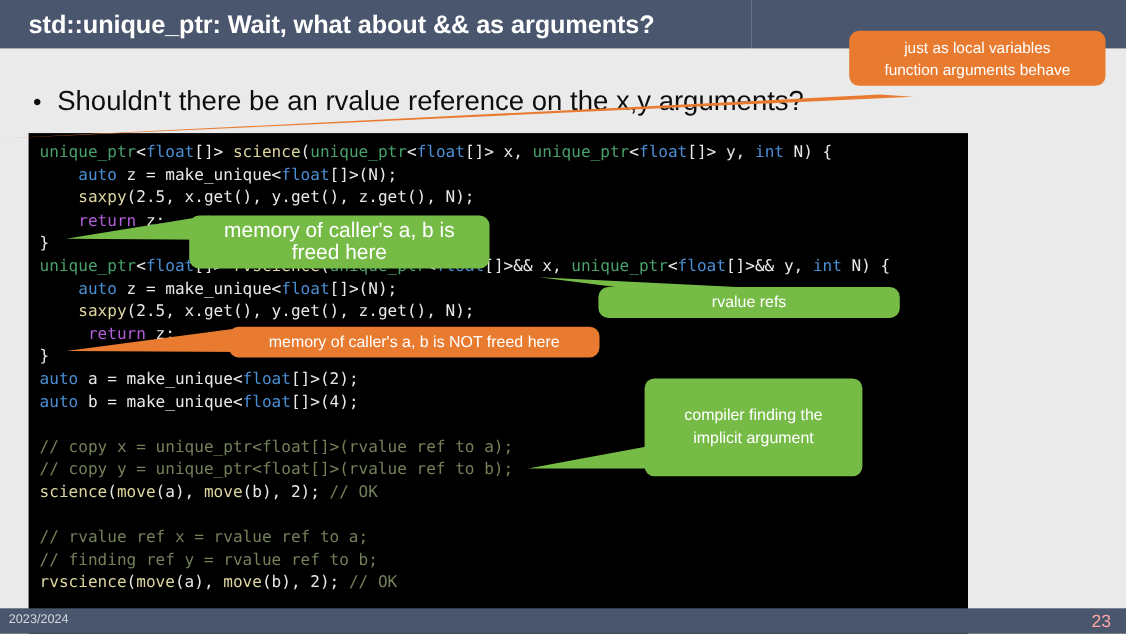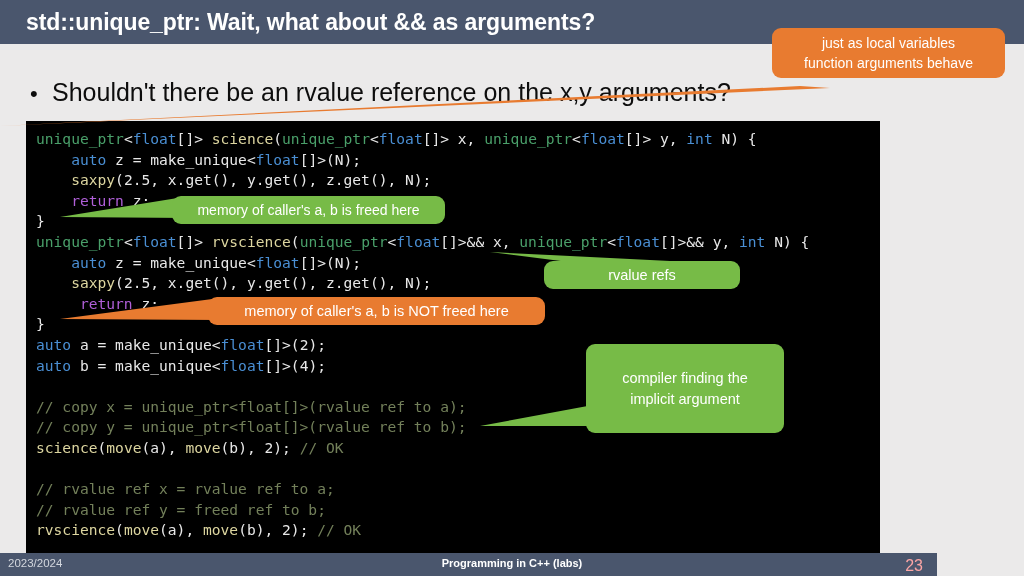--- a/index.html
+++ b/index.html
@@ -134,7 +134,7 @@
     <polygon points="130,0 130,22 0,21" fill="#77bb47"></polygon>
   </svg>
   <div class="callout green" style="left:172px;top:196px;width:273px;">
-    <div class="body" style="font-size:14px;padding:4px 10px;">
+    <div class="body" style="font-size:19px;padding:4px 10px;">
       <div>memory of caller's a, b is freed here</div>
     </div>
   </div>

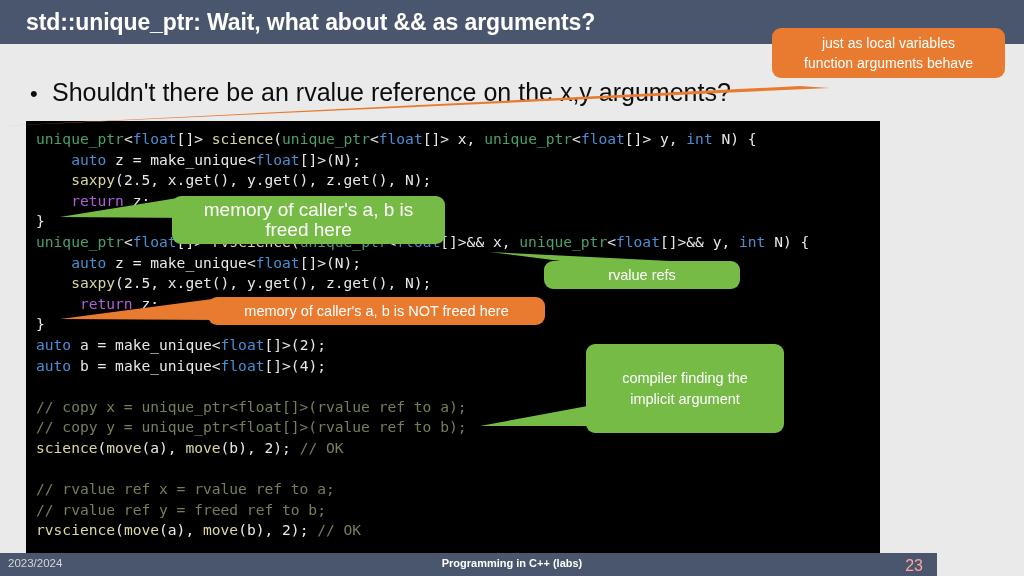--- a/index.html
+++ b/index.html
@@ -142,7 +142,7 @@
   <svg class="tail" style="left:490px;top:247px;width:180px;height:30px;">
     <polygon points="180,14 180,28 0,5" fill="#77bb47"></polygon>
   </svg>
-  <div class="callout green" style="left:544px;top:261px;width:196px;">
+  <div class="callout green" style="left:544px;top:261px;width:274px;">
     <div class="body" style="font-size:14.5px;padding:4px 10px;">
       <div>rvalue refs</div>
     </div>

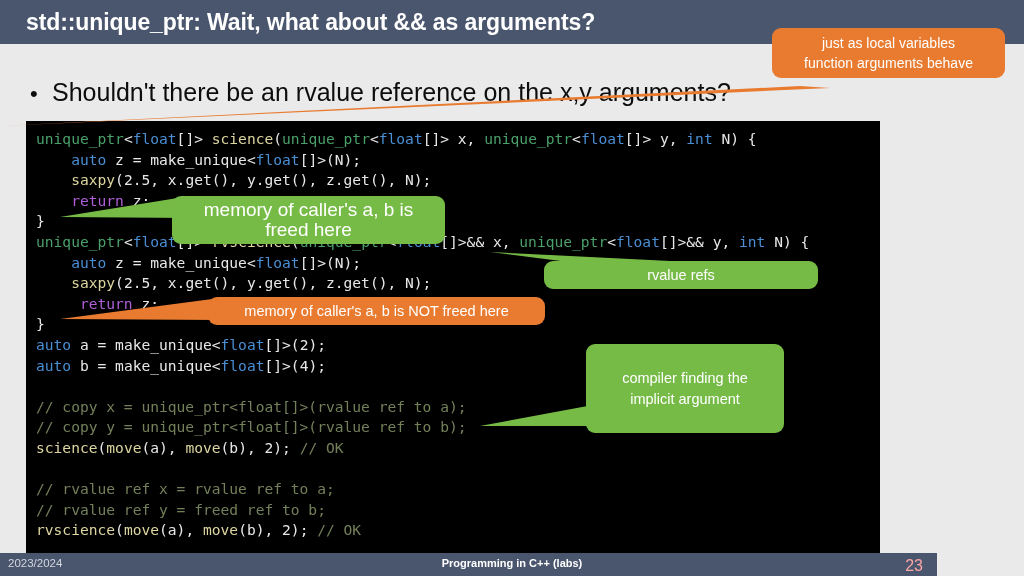--- a/index.html
+++ b/index.html
@@ -116,7 +116,7 @@
 <span class="c-var">science</span>(<span class="c-var">move</span>(a), <span class="c-var">move</span>(b), 2); <span class="c-cmt">// OK</span>
 
 <span class="c-cmt">// rvalue ref x = rvalue ref to a;</span>
-<span class="c-cmt">// rvalue ref y = freed ref to b;</span>
+<span class="c-cmt">// finding ref y = rvalue ref to b;</span>
 <span class="c-var">rvscience</span>(<span class="c-var">move</span>(a), <span class="c-var">move</span>(b), 2); <span class="c-cmt">// OK</span></pre>
   </div>
 

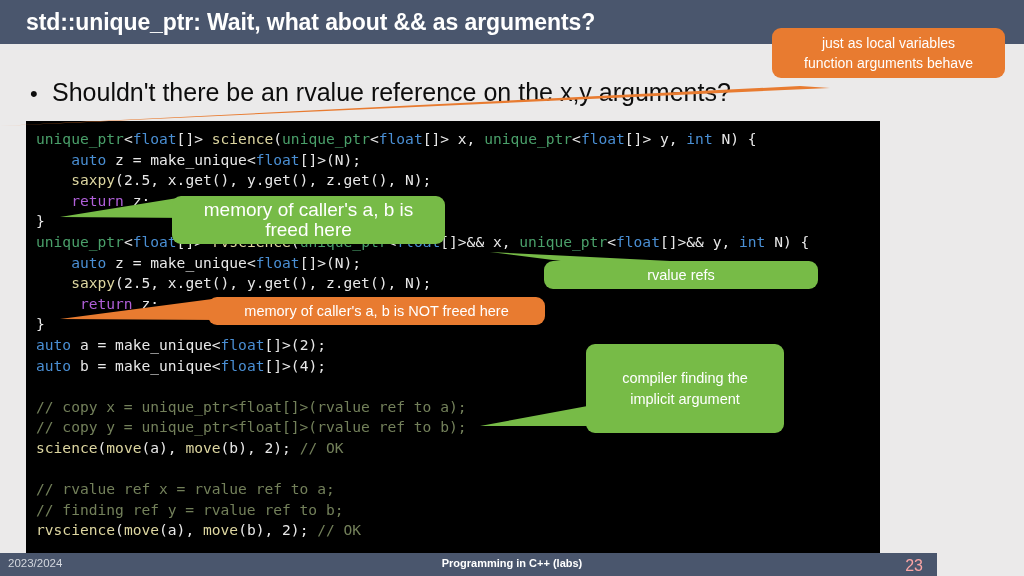--- a/index.html
+++ b/index.html
@@ -75,7 +75,7 @@
 
   
   .footer{
-    position:absolute;left:0;top:553px;width:937px;height:23px;
+    position:absolute;left:0;top:553px;width:1024px;height:23px;
     background:#4a566d;
   }
   .footer .fl{position:absolute;left:8px;top:4px;font-size:11.5px;color:#d3d7de;}

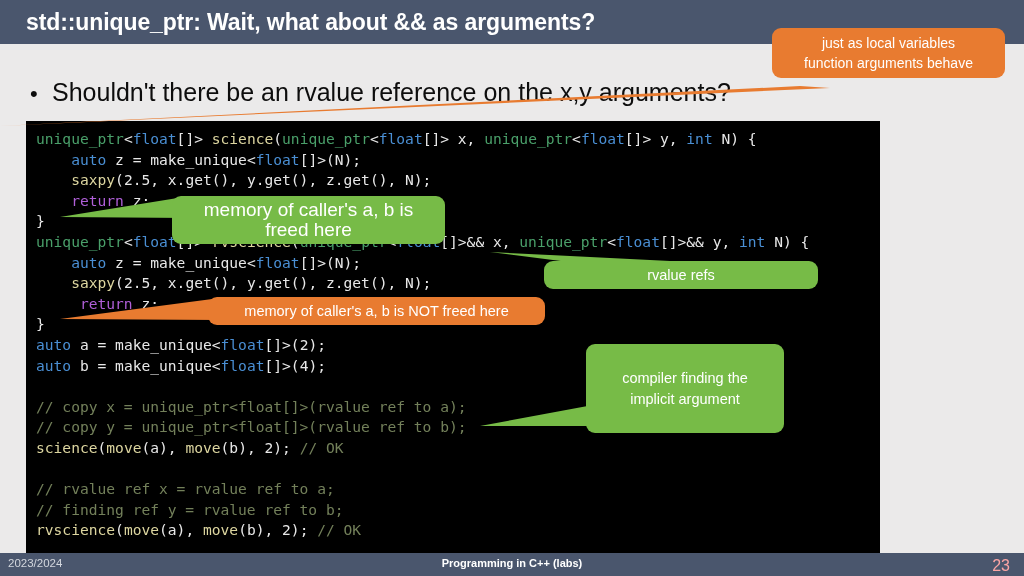--- a/index.html
+++ b/index.html
@@ -169,7 +169,6 @@
 
   <div class="footer">
     <div class="fl">2023/2024</div>
-    <div class="fc">Programming in C++ (labs)</div>
     <div class="fr">23</div>
   </div>
 

